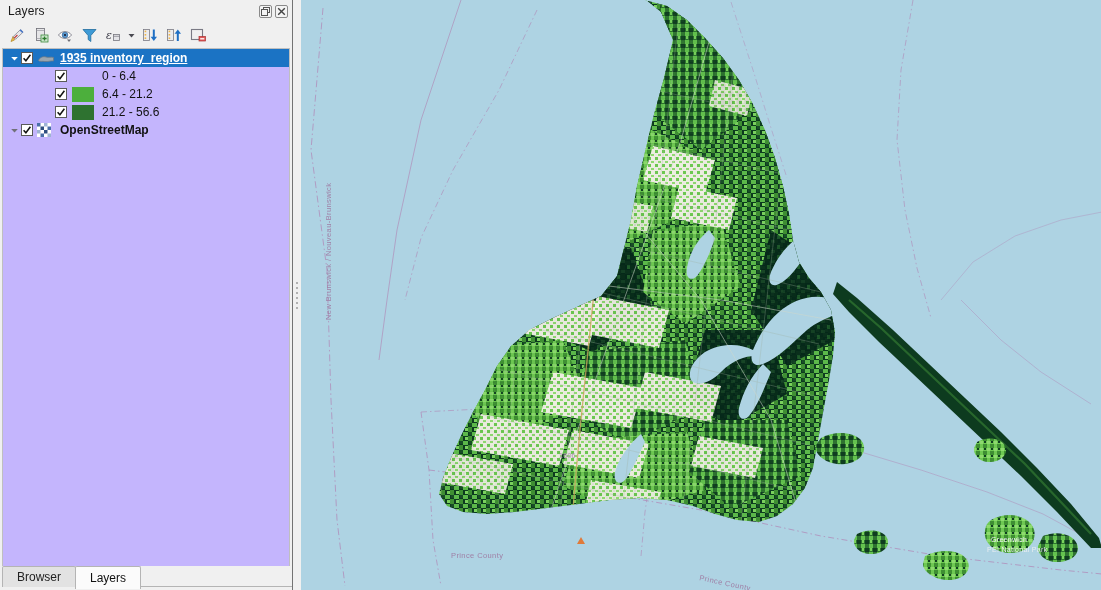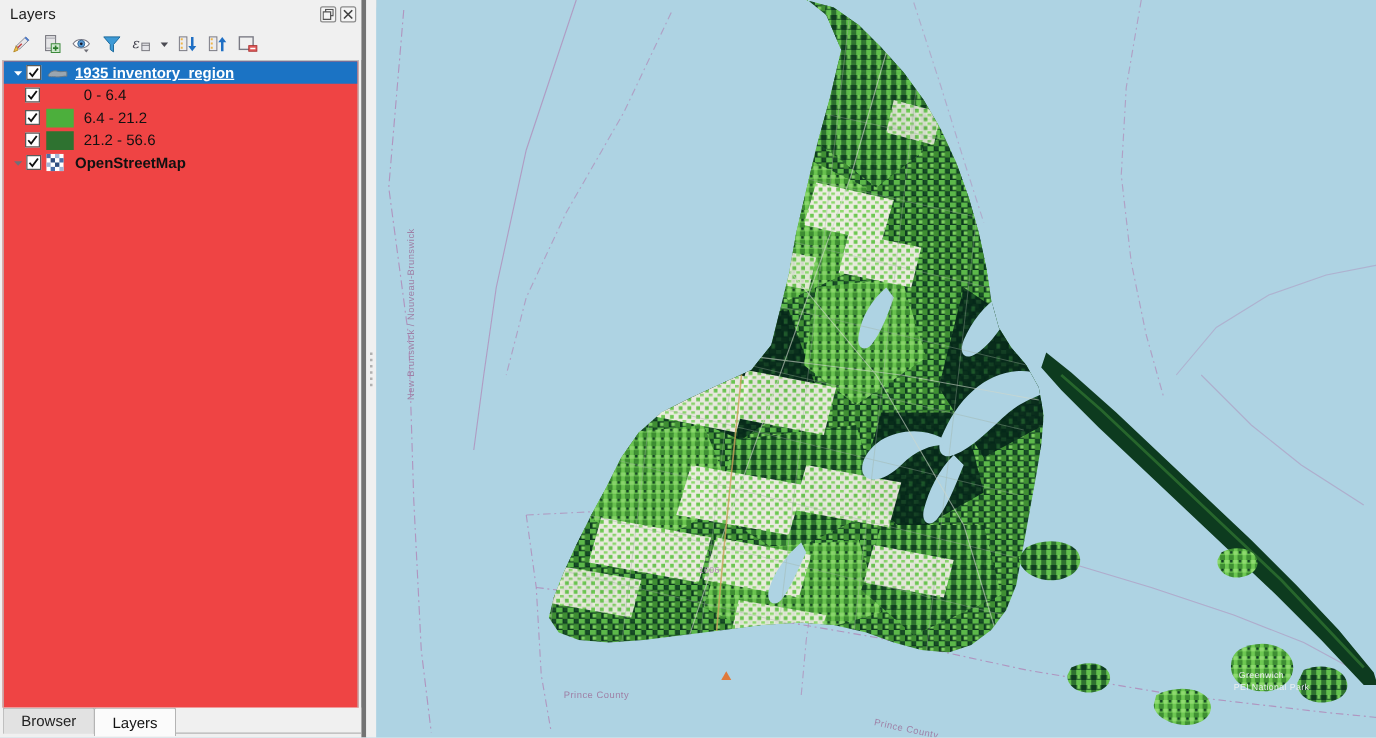--- a/index.html
+++ b/index.html
@@ -15,7 +15,7 @@
   #panel{
     width:293px;height:590px;position:relative;
     background:#f0f0f0;display:flex;flex-direction:column;
-    border-right:4px solid #737373;box-sizing:border-box;
+    border-right:1px solid #737373;box-sizing:border-box;
   }
   .panel-title-bar{
     height:22px;min-height:22px;display:flex;align-items:center;

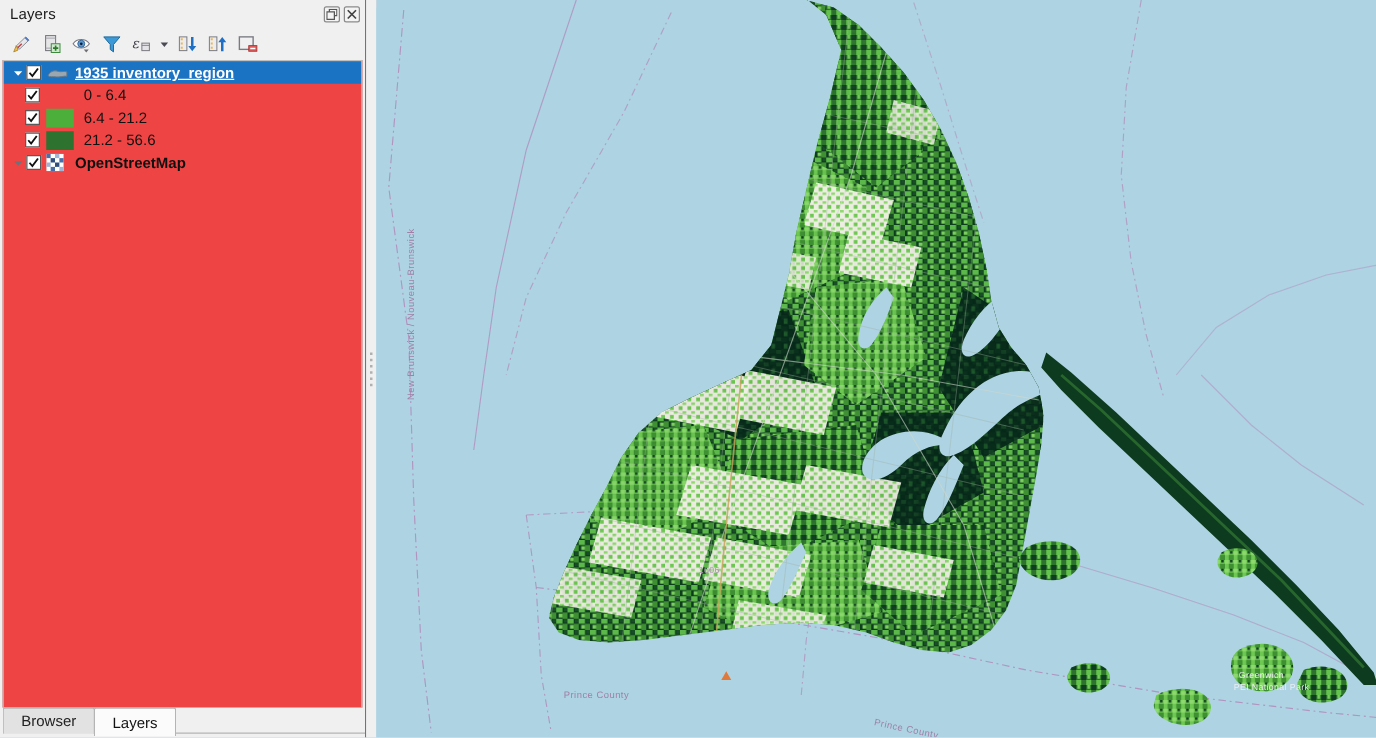--- a/index.html
+++ b/index.html
@@ -48,7 +48,7 @@
 
   
   .tree{
-    flex:1;background:#ef4444;margin:0 2px 0 2px;
+    flex:1;background:#c4b5fd;margin:0 2px 0 2px;
     border:1px solid #bfbfbf;border-bottom:none;overflow:hidden;position:relative;
   }
   .row{

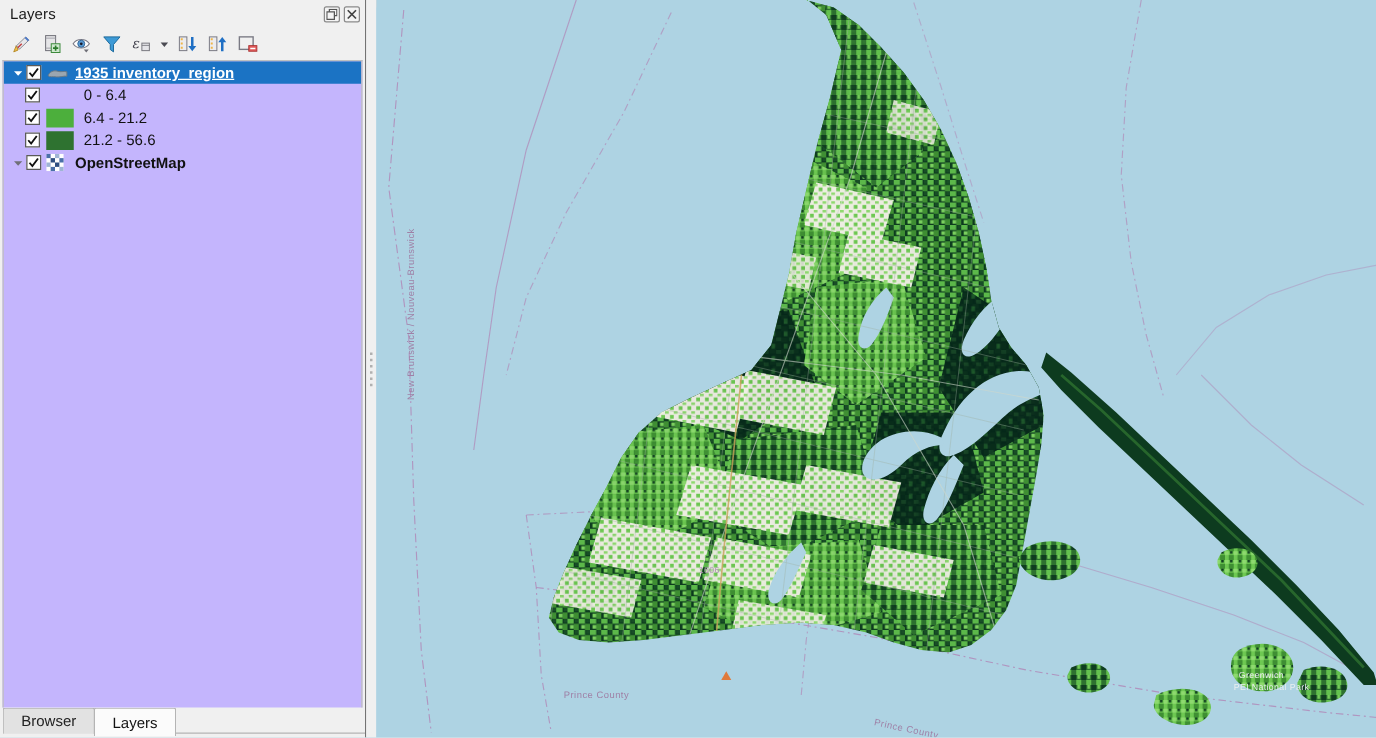--- a/index.html
+++ b/index.html
@@ -71,7 +71,7 @@
   .lbl{font-size:12px;color:#111;line-height:14px;}
   .lbl.bold{font-weight:bold;}
   
-  .row.child{padding-left:17px;height:18px;}
+  .row.child{padding-left:52px;height:18px;}
   .swatch{
     width:22px;height:15px;margin-right:8px;flex:0 0 22px;border:0;
   }

